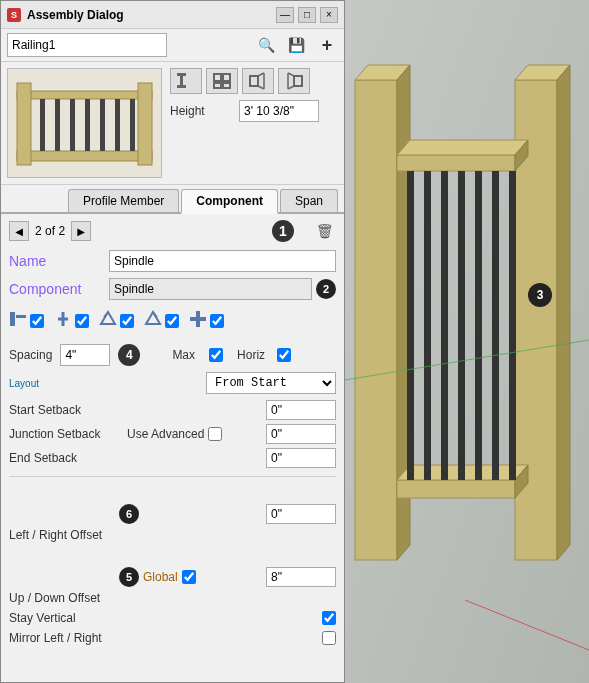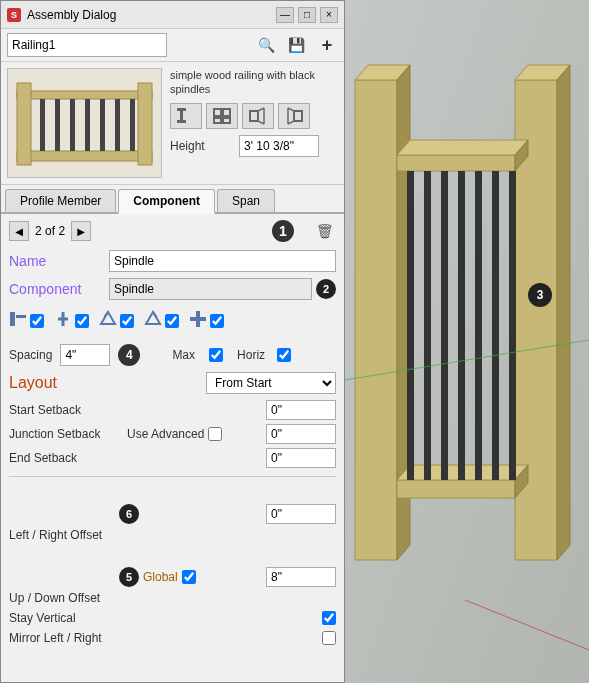--- a/index.html
+++ b/index.html
@@ -48,7 +48,7 @@
     .title-bar-text {
       flex: 1;
       font-size: 12px;
-      font-weight: normal;
+      font-weight: bold;
     }
     .title-bar-controls {
       display: flex;

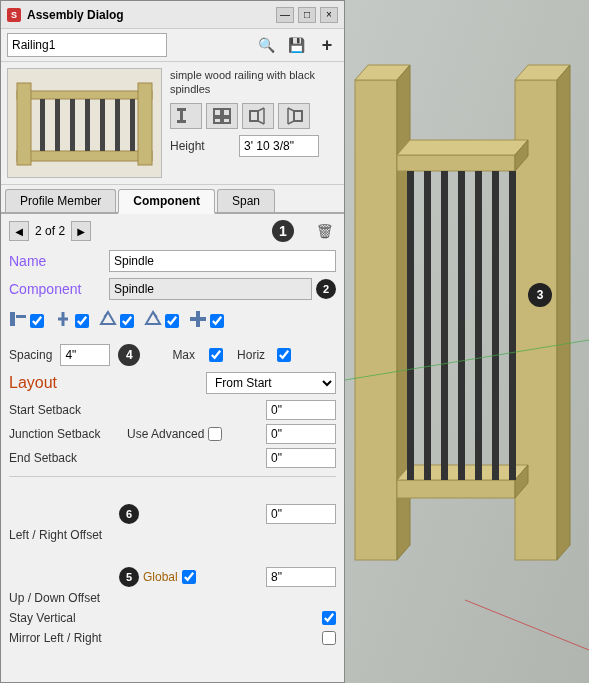--- a/index.html
+++ b/index.html
@@ -541,7 +541,6 @@
       </svg>
     </div>
     <div class="preview-right">
-      <div class="preview-desc">simple wood railing with black spindles</div>
       <div class="icon-row">
         <div class="icon-btn">
           <svg width="20" height="18" viewBox="0 0 20 18">

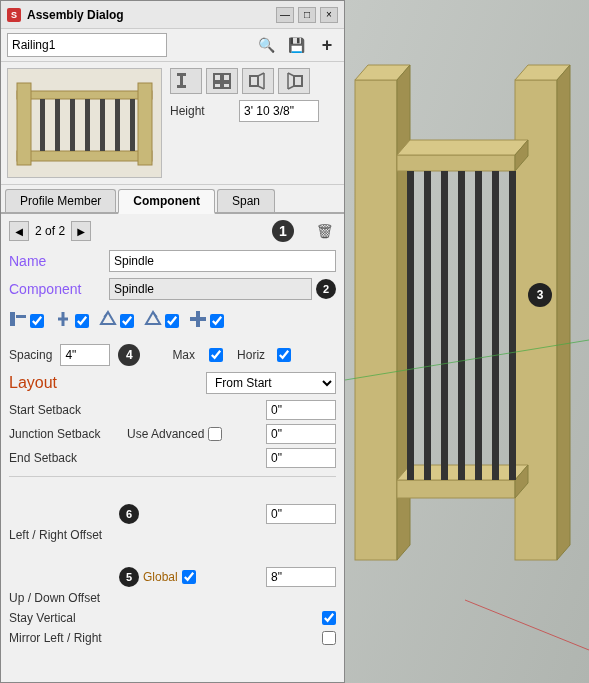--- a/index.html
+++ b/index.html
@@ -176,6 +176,7 @@
       background: #f0f0f0;
       padding: 0 4px;
       padding-top: 4px;
+      justify-content: flex-end;
     }
     .tab {
       padding: 4px 14px;

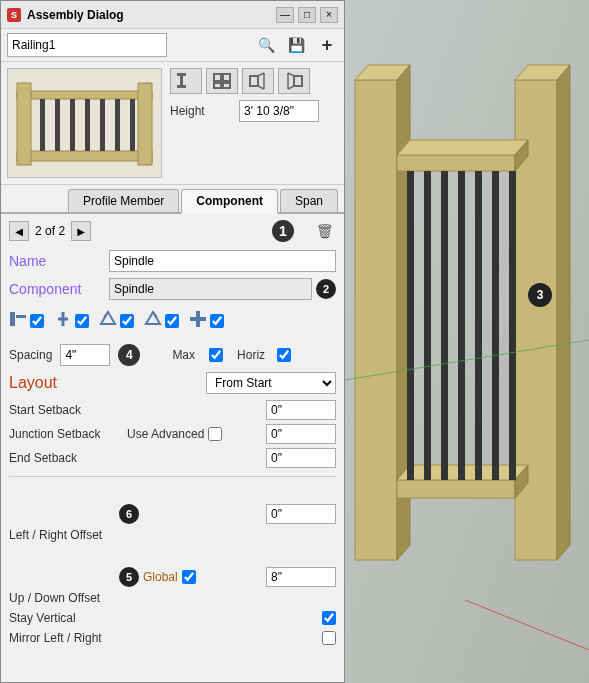--- a/index.html
+++ b/index.html
@@ -341,8 +341,8 @@
     }
     .layout-label {
       width: 100px;
-      font-size: 16px;
-      color: #c2410c;
+      font-size: 10px;
+      color: #0369a1;
     }
     .layout-select {
       width: 130px;

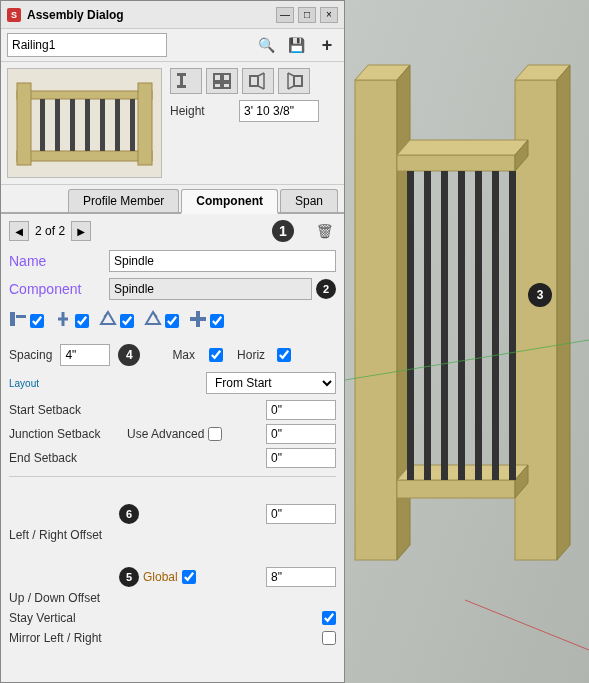--- a/index.html
+++ b/index.html
@@ -684,7 +684,7 @@
 
     <div class="layout-row">
       <span class="layout-label">Layout</span>
-      <select class="layout-select" style="margin-left:auto;">
+      <select class="layout-select" style="margin-left:auto;font-family:Liberation Mono, monospace;">
         <option>From Start</option>
         <option>Centered</option>
         <option>From End</option>

